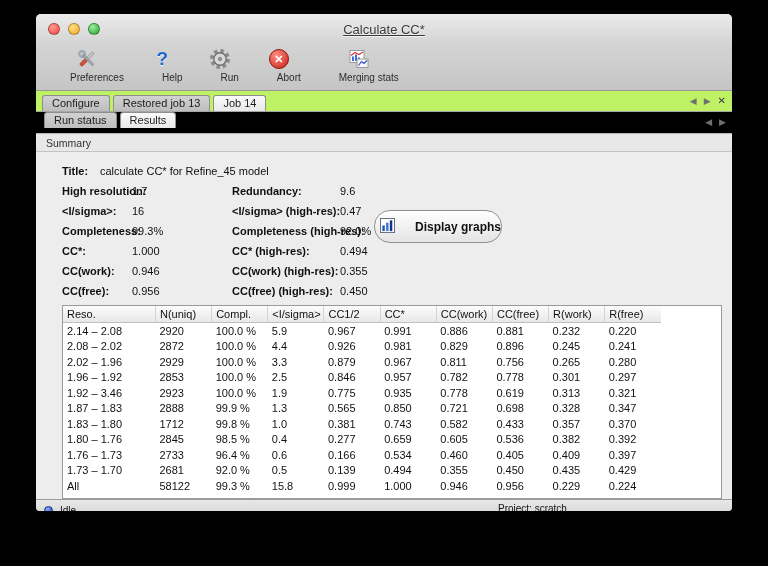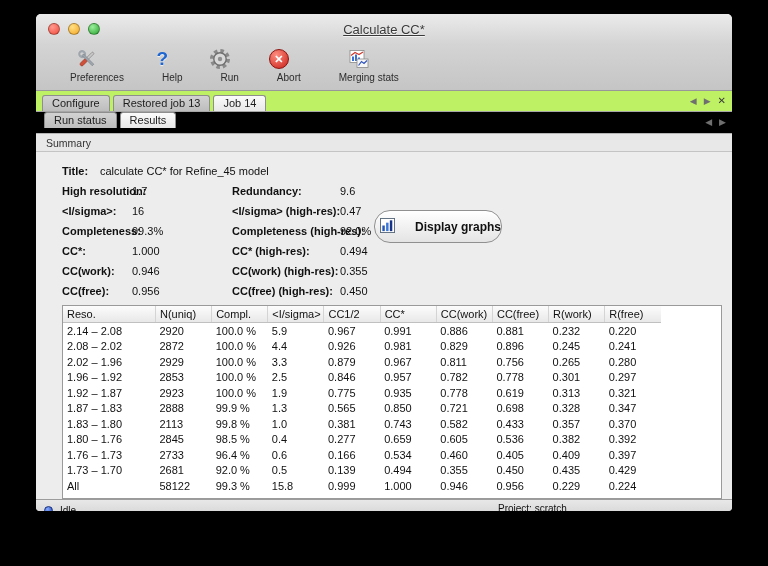--- a/index.html
+++ b/index.html
@@ -315,7 +315,7 @@
               <td>0.297</td>
             </tr>
             <tr>
-              <td>1.92 – 1.87</td>
+              <td>1.92 – 3.46</td>
               <td>2923</td>
               <td>100.0 %</td>
               <td>1.9</td>

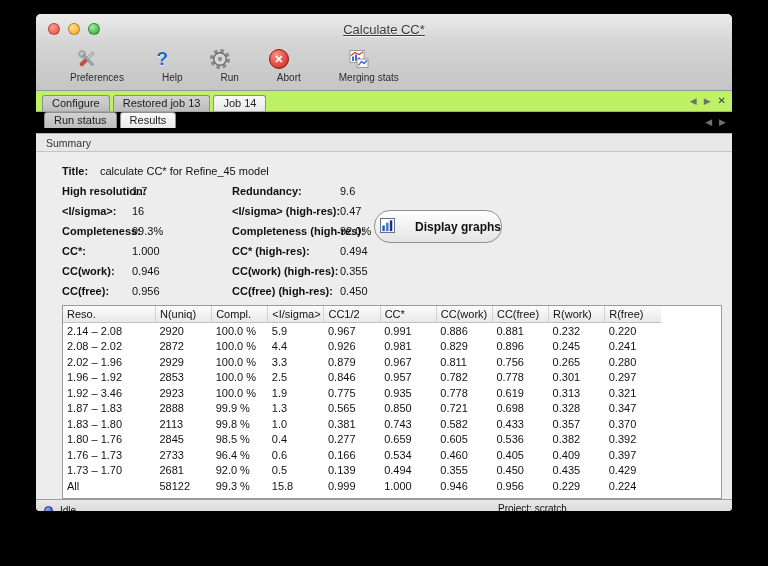--- a/index.html
+++ b/index.html
@@ -340,7 +340,7 @@
             </tr>
             <tr>
               <td>1.83 – 1.80</td>
-              <td>2113</td>
+              <td>1712</td>
               <td>99.8 %</td>
               <td>1.0</td>
               <td>0.381</td>

